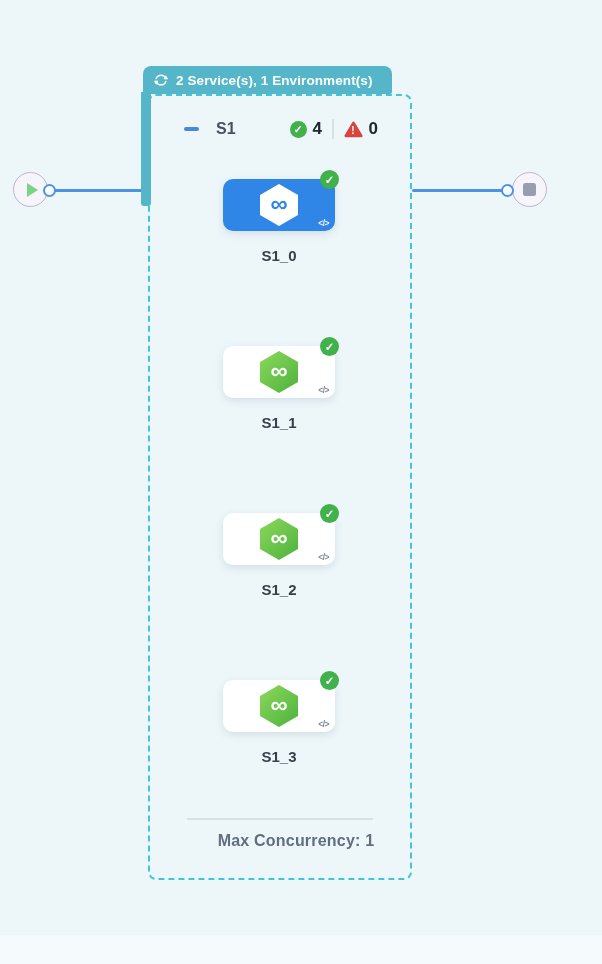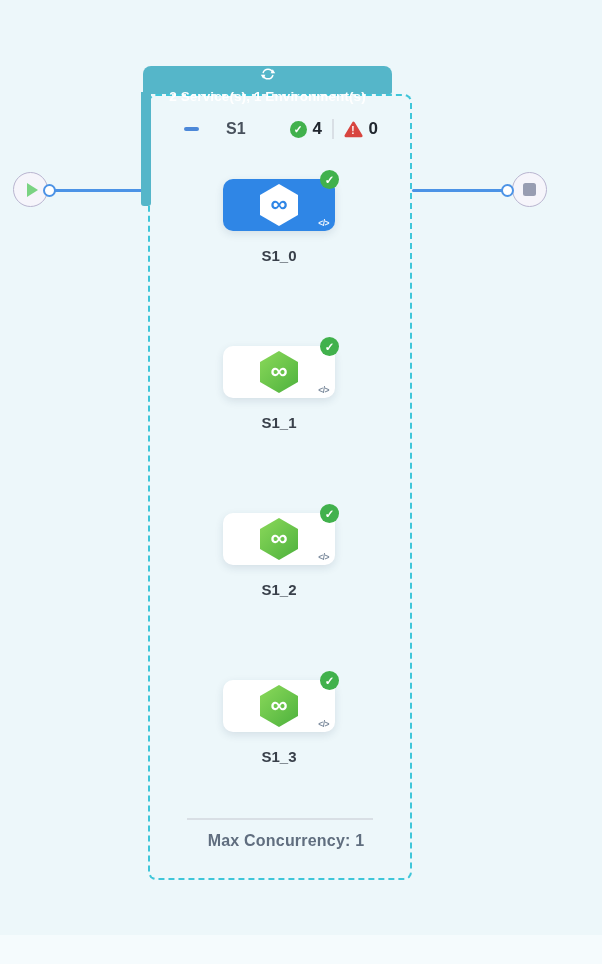--- a/index.html
+++ b/index.html
@@ -57,7 +57,7 @@
     background: var(--teal); border-radius: 8px 8px 2px 0;
     display: flex; align-items: center; gap: 7px; padding: 0 10px;
     color: #ffffff; font-size: 13.5px; font-weight: 700; letter-spacing: 0.1px;
-    z-index: 5; cursor: pointer; flex-direction: column;
+    z-index: 5; cursor: pointer;
   }
   .stage-left-strip {
     position: absolute; left: 141px; top: 92px; width: 10px; height: 114px;

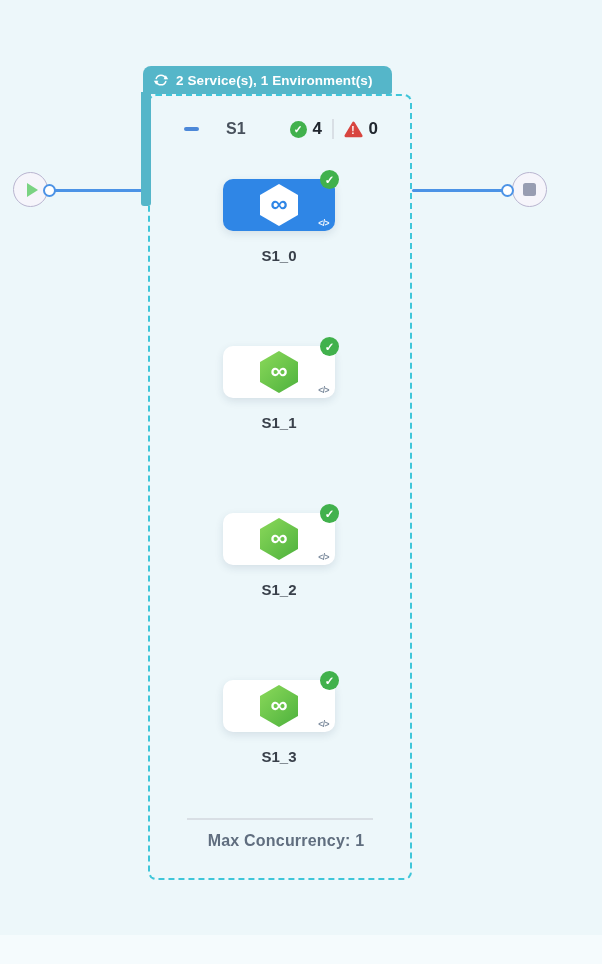--- a/index.html
+++ b/index.html
@@ -69,7 +69,7 @@
     position: absolute; left: 184px; top: 116px; width: 194px; height: 26px;
     display: flex; align-items: center; justify-content: space-between; z-index: 5;
   }
-  .stage-row-left { display: flex; align-items: center; gap: 27px; text-align: right; }
+  .stage-row-left { display: flex; align-items: center; gap: 17px; text-align: right; }
   .collapse-dash { width: 15px; height: 4px; border-radius: 2px; background: var(--collapse-blue); cursor: pointer; }
   .stage-name { font-size: 16px; font-weight: 600; color: var(--text-slate); }
   .stage-row-right { display: flex; align-items: center; gap: 6px; }

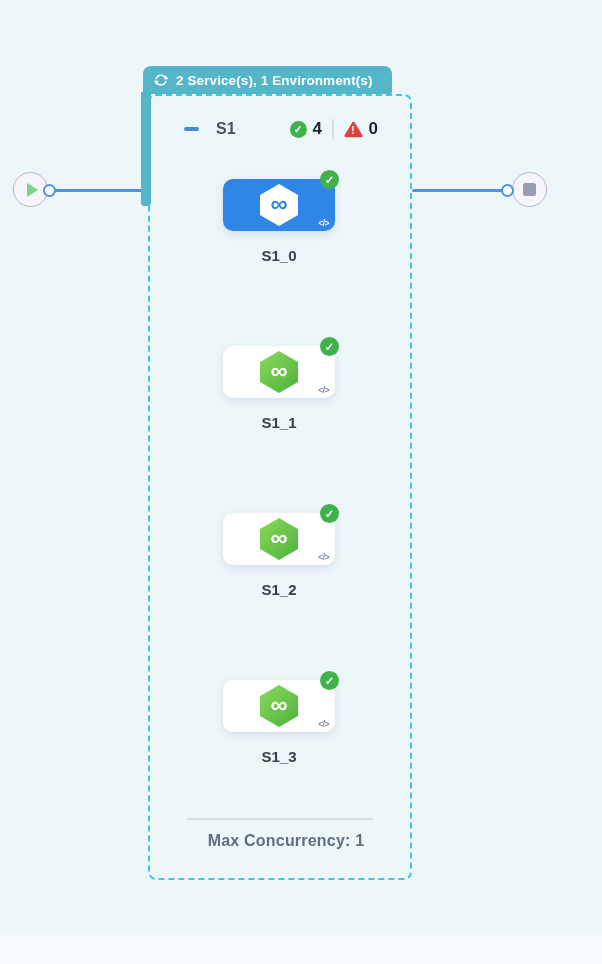--- a/index.html
+++ b/index.html
@@ -130,7 +130,7 @@
     background: var(--divider); z-index: 5;
   }
   .max-concurrency {
-    position: absolute; left: 154px; top: 832px; width: 264px; text-align: center;
+    position: absolute; left: 164px; top: 832px; width: 264px; text-align: center;
     font-size: 16px; font-weight: 700; color: var(--footer-text);
     letter-spacing: 0.2px; z-index: 5;
   }

